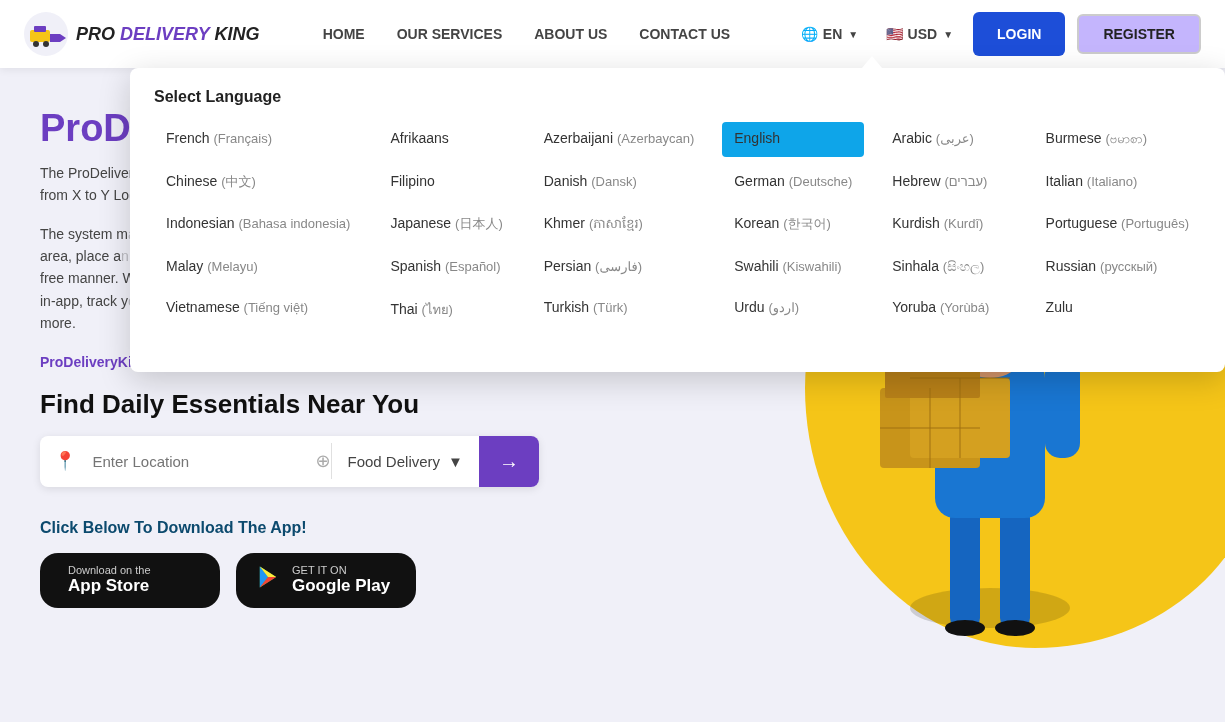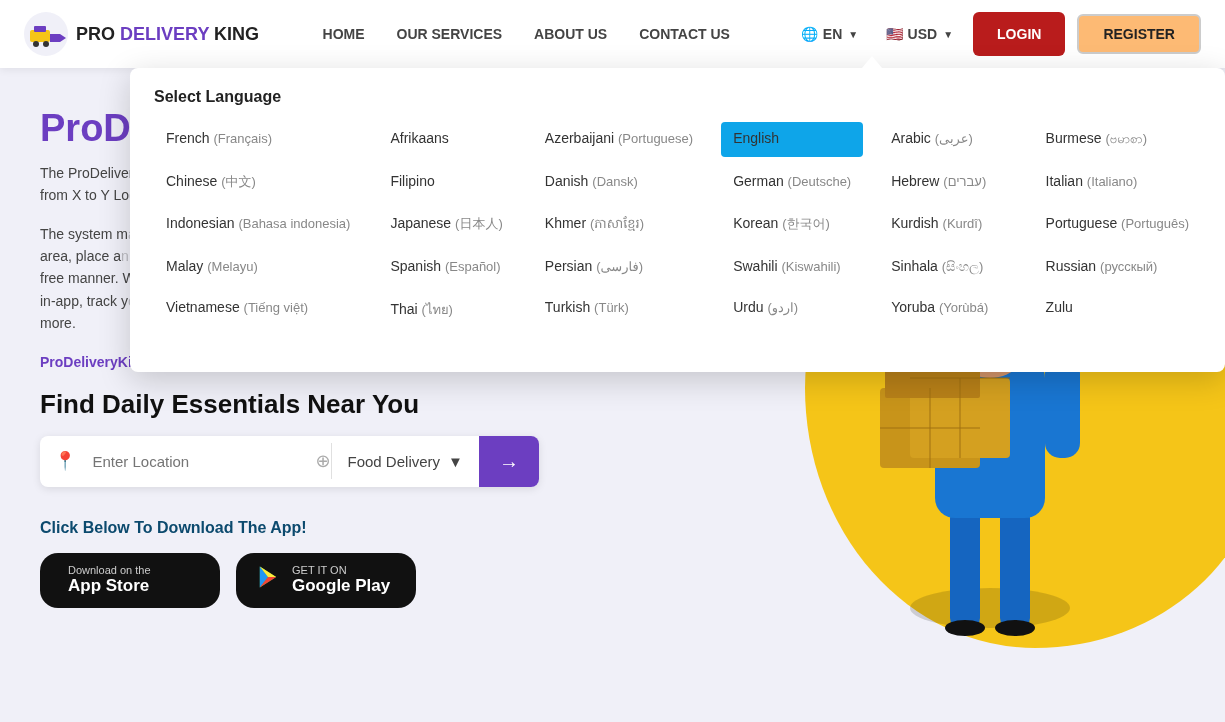--- a/index.html
+++ b/index.html
@@ -11,7 +11,7 @@
       background: #fff; padding: 0 24px; height: 68px;
       box-shadow: 0 2px 8px rgba(0,0,0,0.07); position: relative; z-index: 100;
     }
-    .logo-area { display: flex; align-items: center; gap: 8px; }
+    .logo-area { display: flex; align-items: center; gap: 8px; font-style: italic; }
     .logo-icon { width: 44px; height: 44px; }
     .logo-text { font-size: 18px; font-weight: 700; }
     .logo-pro { color: #222; }

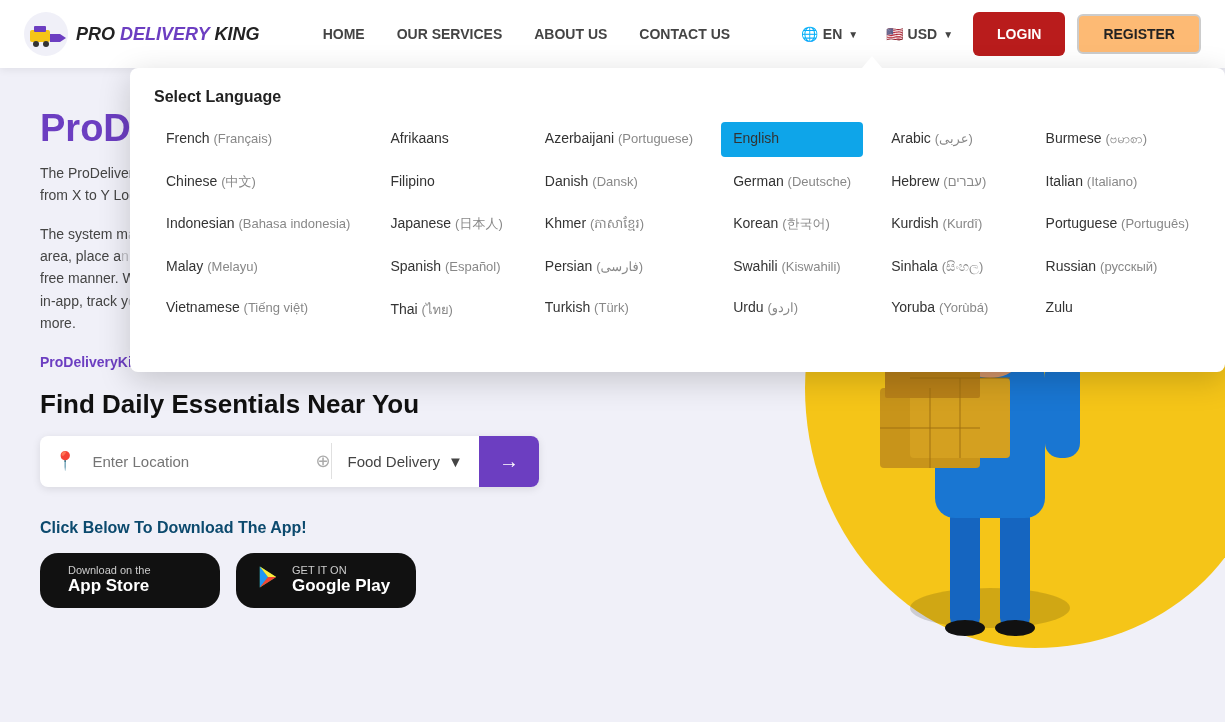--- a/index.html
+++ b/index.html
@@ -25,7 +25,7 @@
       font-size: 14px; font-weight: 600; color: #444; background: none; border: none; padding: 4px 8px;
     }
     .btn-login {
-      background: #b91c1c; color: #fff; border: none; border-radius: 6px;
+      background: #1d4ed8; color: #fff; border: none; border-radius: 6px;
       padding: 14px 24px; font-size: 14px; font-weight: 700; cursor: pointer;
     }
     .btn-register {

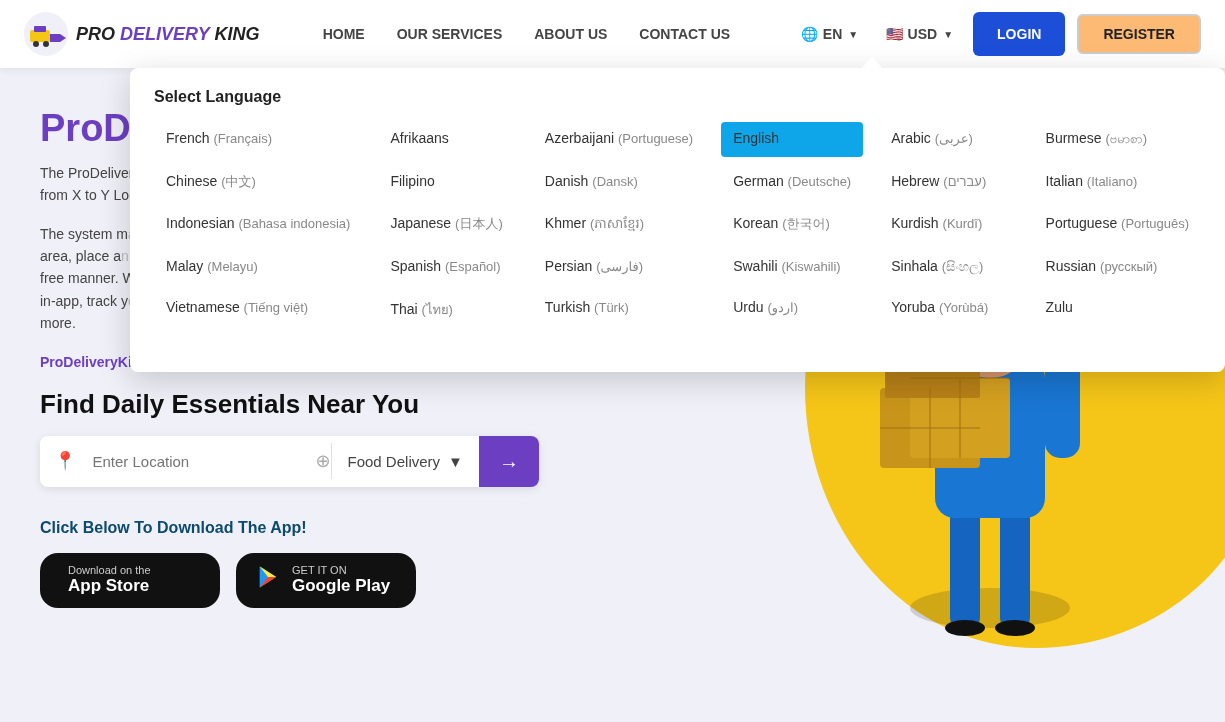--- a/index.html
+++ b/index.html
@@ -29,7 +29,7 @@
       padding: 14px 24px; font-size: 14px; font-weight: 700; cursor: pointer;
     }
     .btn-register {
-      background: #fdba74; color: #222; border: 2px solid #ccc; border-radius: 6px;
+      background: #c4b5fd; color: #222; border: 2px solid #ccc; border-radius: 6px;
       padding: 10px 24px; font-size: 14px; font-weight: 700; cursor: pointer;
     }
     .chevron { font-size: 10px; margin-left: 2px; }

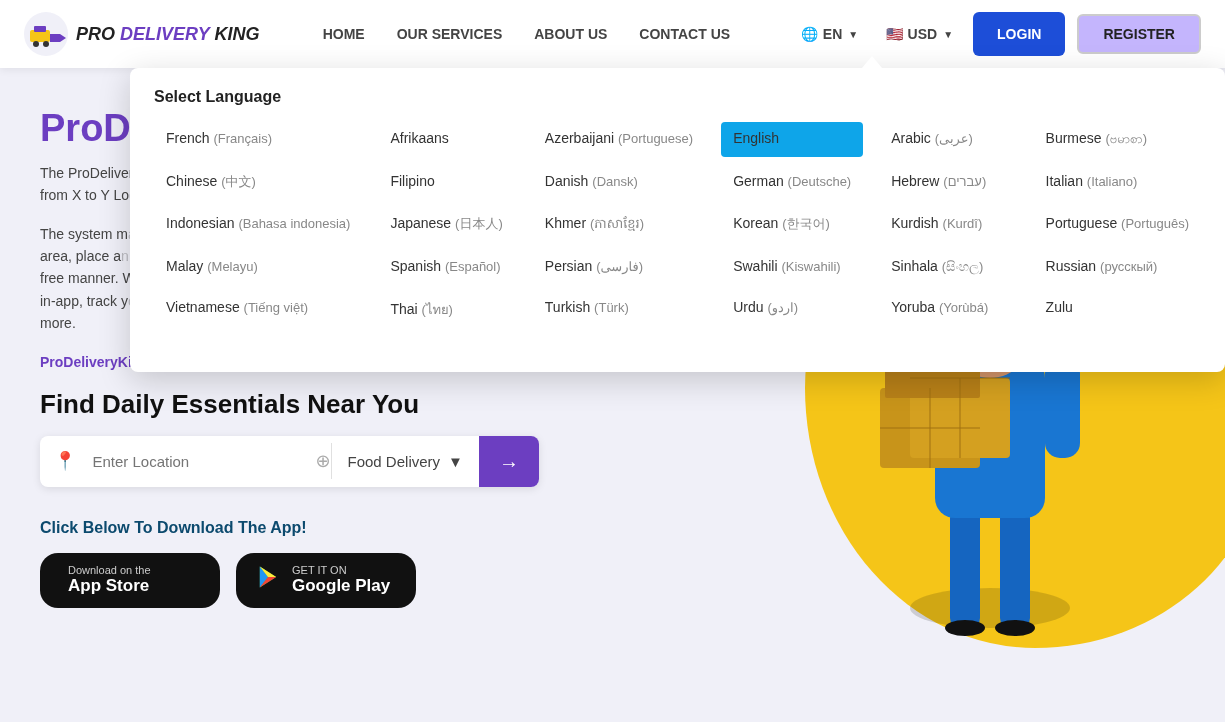--- a/index.html
+++ b/index.html
@@ -180,7 +180,7 @@
 
   <div class="lang-item">French <span class="lang-native">(Français)</span></div>
       <div class="lang-item">Afrikaans</div>
-      <div class="lang-item">Azerbaijani <span class="lang-native">(Portuguese)</span></div>
+      <div class="lang-item">Azerbaijani <span class="lang-native">(Azerbaycan)</span></div>
       <div class="lang-item active">English</div>
       <div class="lang-item">Arabic <span class="lang-native">(عربى)</span></div>
       <div class="lang-item">Burmese <span class="lang-native">(ဗမာစာ)</span></div>

